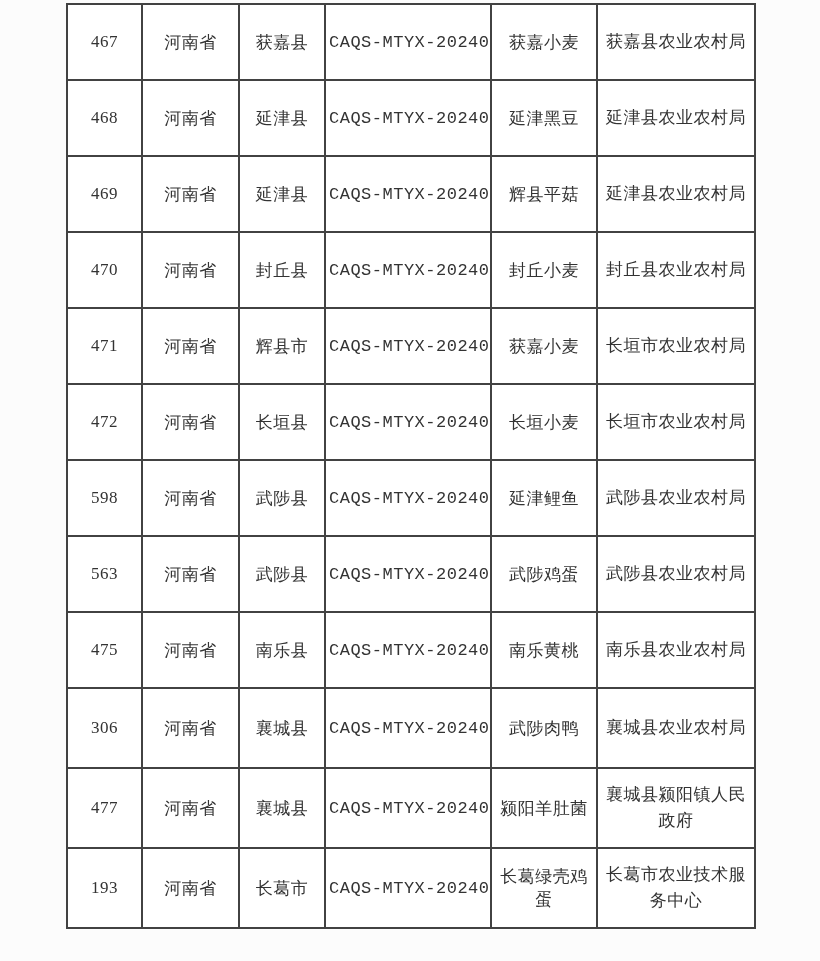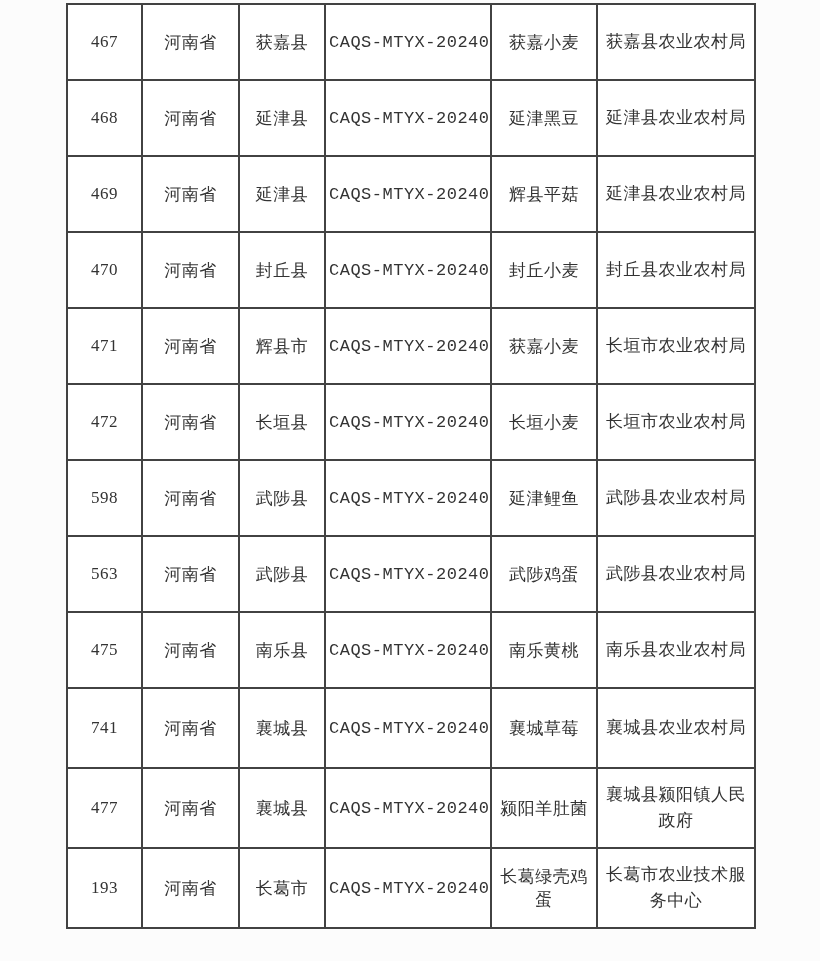--- a/index.html
+++ b/index.html
@@ -158,7 +158,7 @@
         <td class="col-authority">南乐县农业农村局</td>
       </tr>
       <tr class="tall">
-        <td class="col-no">741</td>
+        <td class="col-no">306</td>
         <td class="col-province">河南省</td>
         <td class="col-county">襄城县</td>
         <td class="col-cert">CAQS-MTYX-20240884</td>

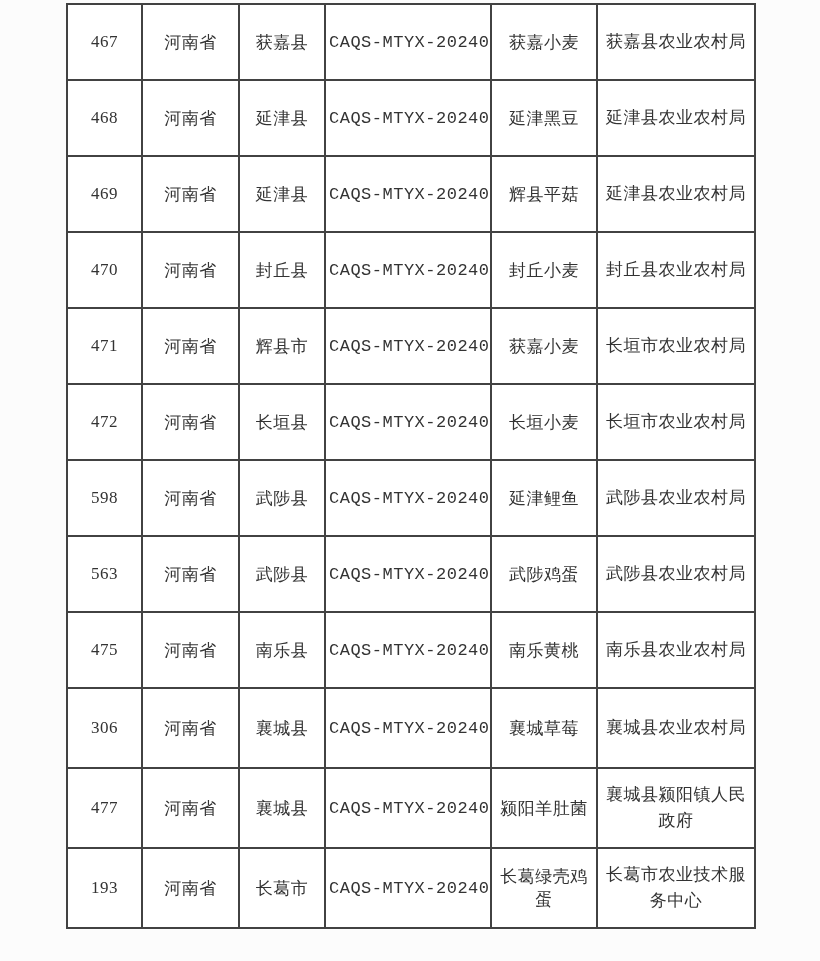--- a/index.html
+++ b/index.html
@@ -162,7 +162,7 @@
         <td class="col-province">河南省</td>
         <td class="col-county">襄城县</td>
         <td class="col-cert">CAQS-MTYX-20240884</td>
-        <td class="col-product">襄城草莓</td>
+        <td class="col-product">武陟肉鸭</td>
         <td class="col-authority">襄城县农业农村局</td>
       </tr>
       <tr class="tall">

